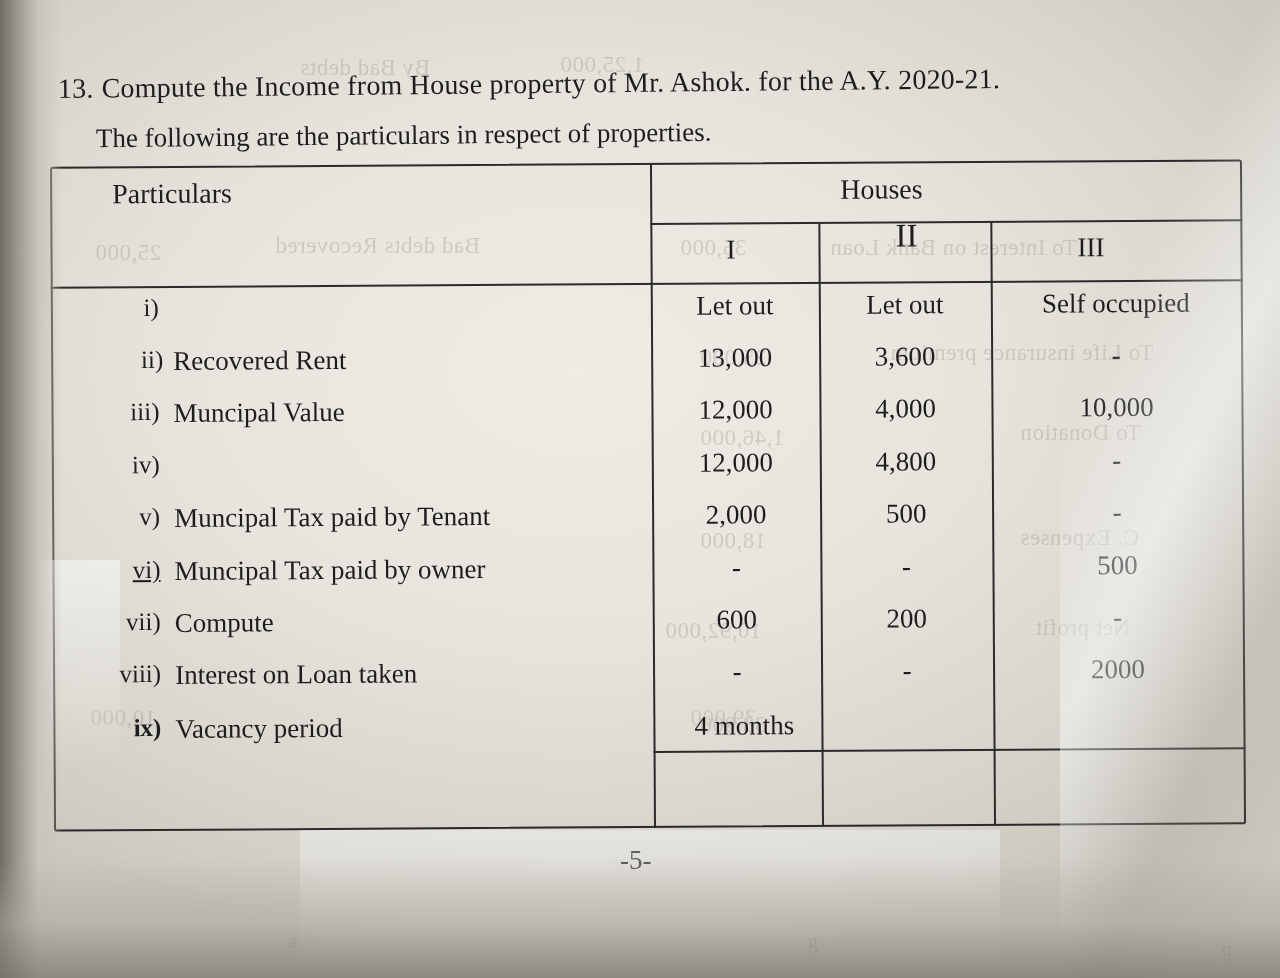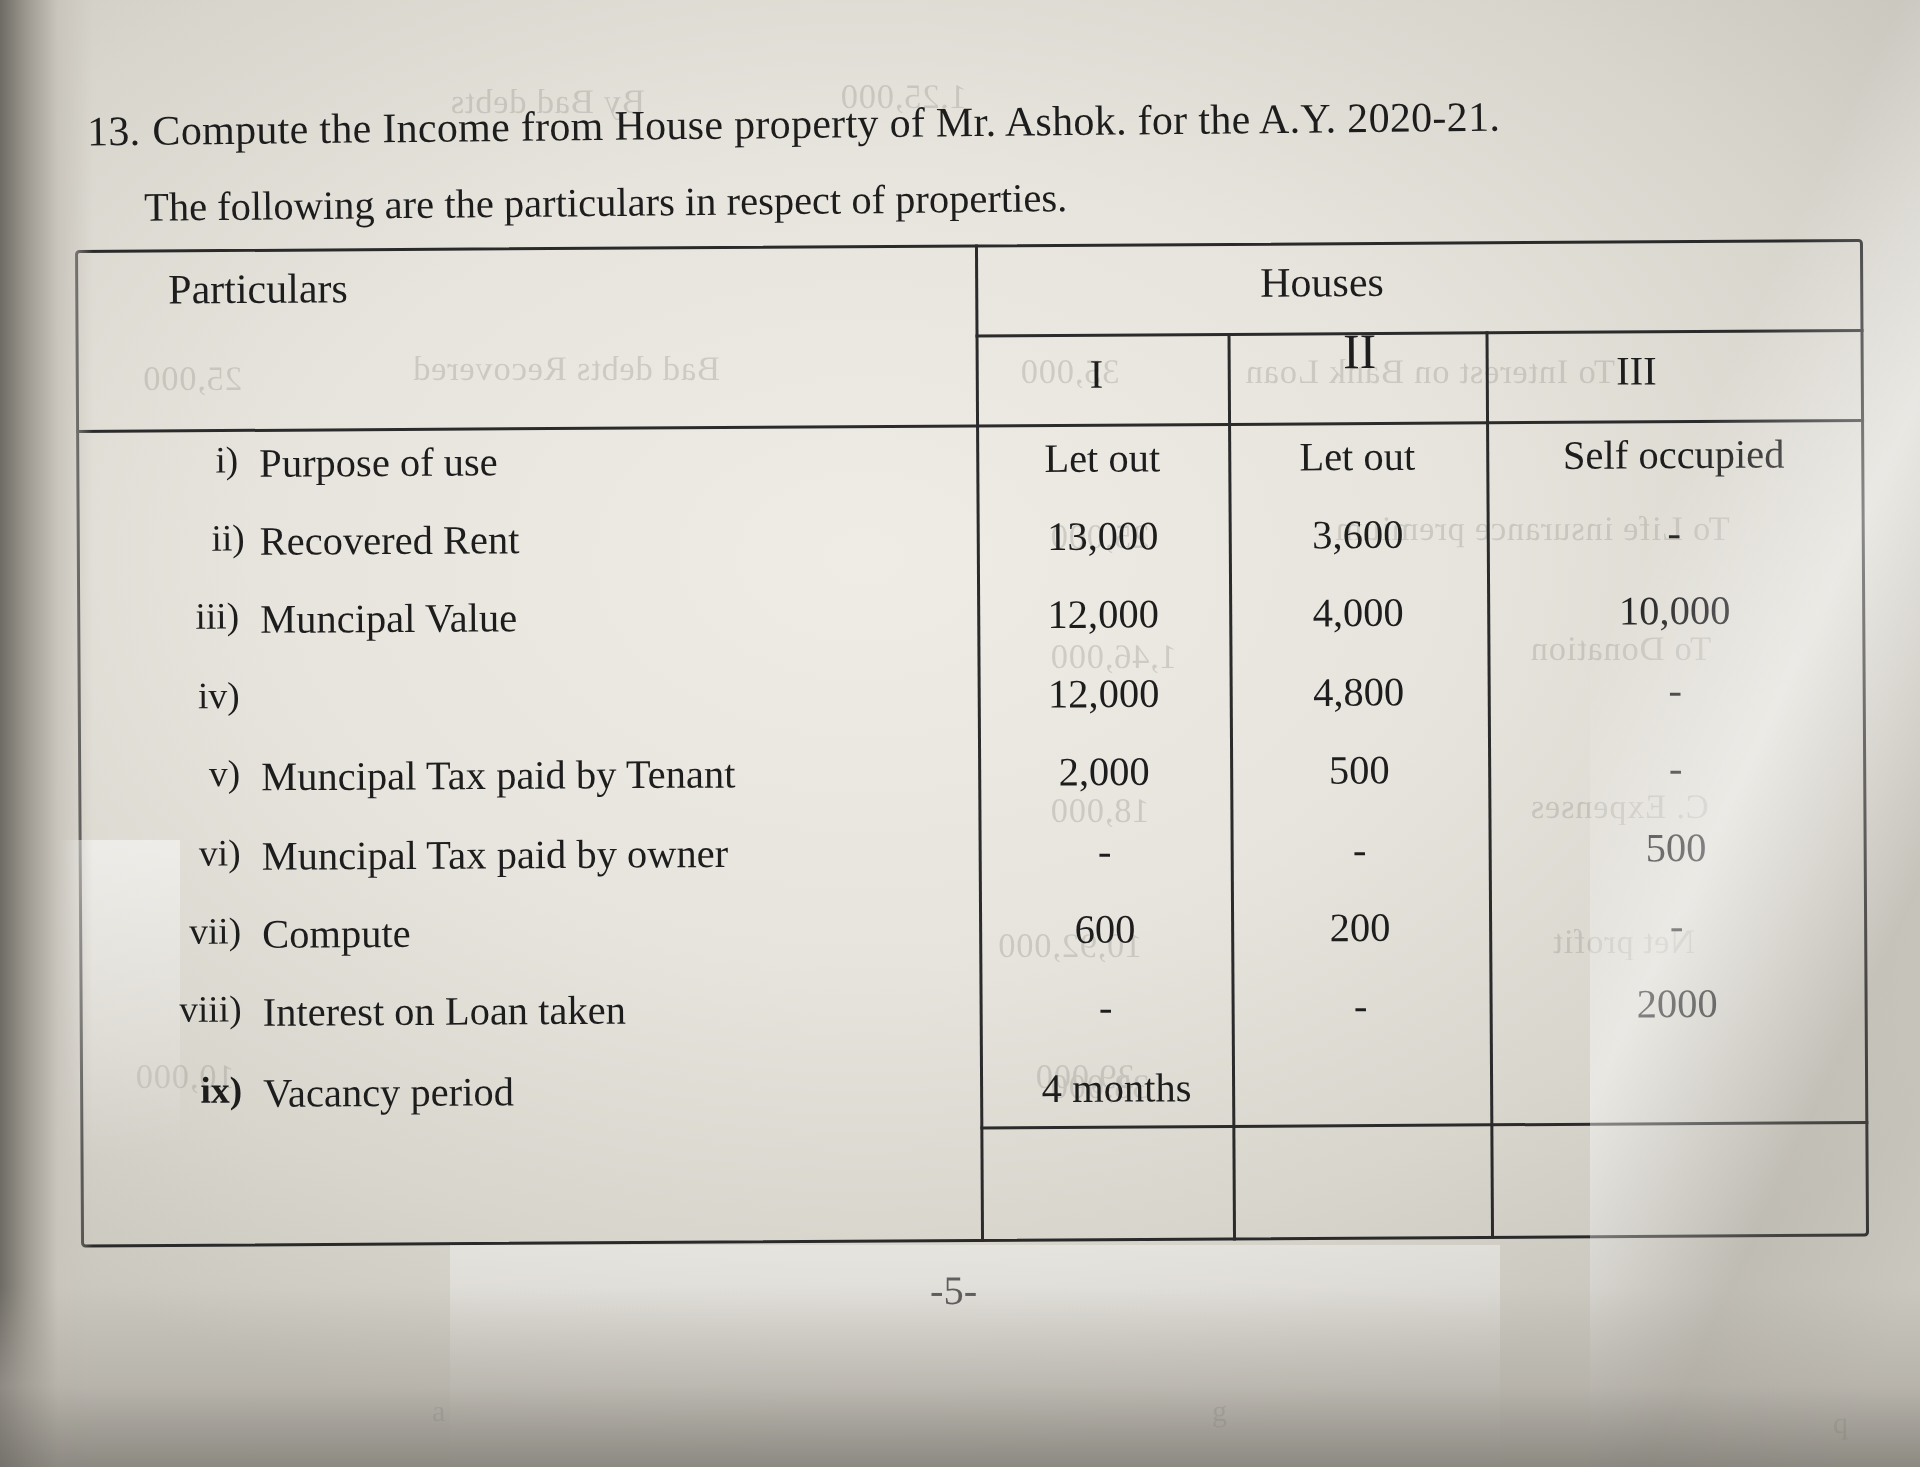--- a/index.html
+++ b/index.html
@@ -285,7 +285,6 @@
 
       <div id="rows-host">
           <div class="rownum" style="left: 48px; top: 128px;">i)</div>
-          <div class="rowlabel" style="left: 122px; top: 128px;">Purpose of use</div>
           <div class="val col1" style="top: 128px;">Let out</div>
           <div class="val col2" style="top: 128px;">Let out</div>
           <div class="val col3" style="top: 128px;">Self occupied</div>

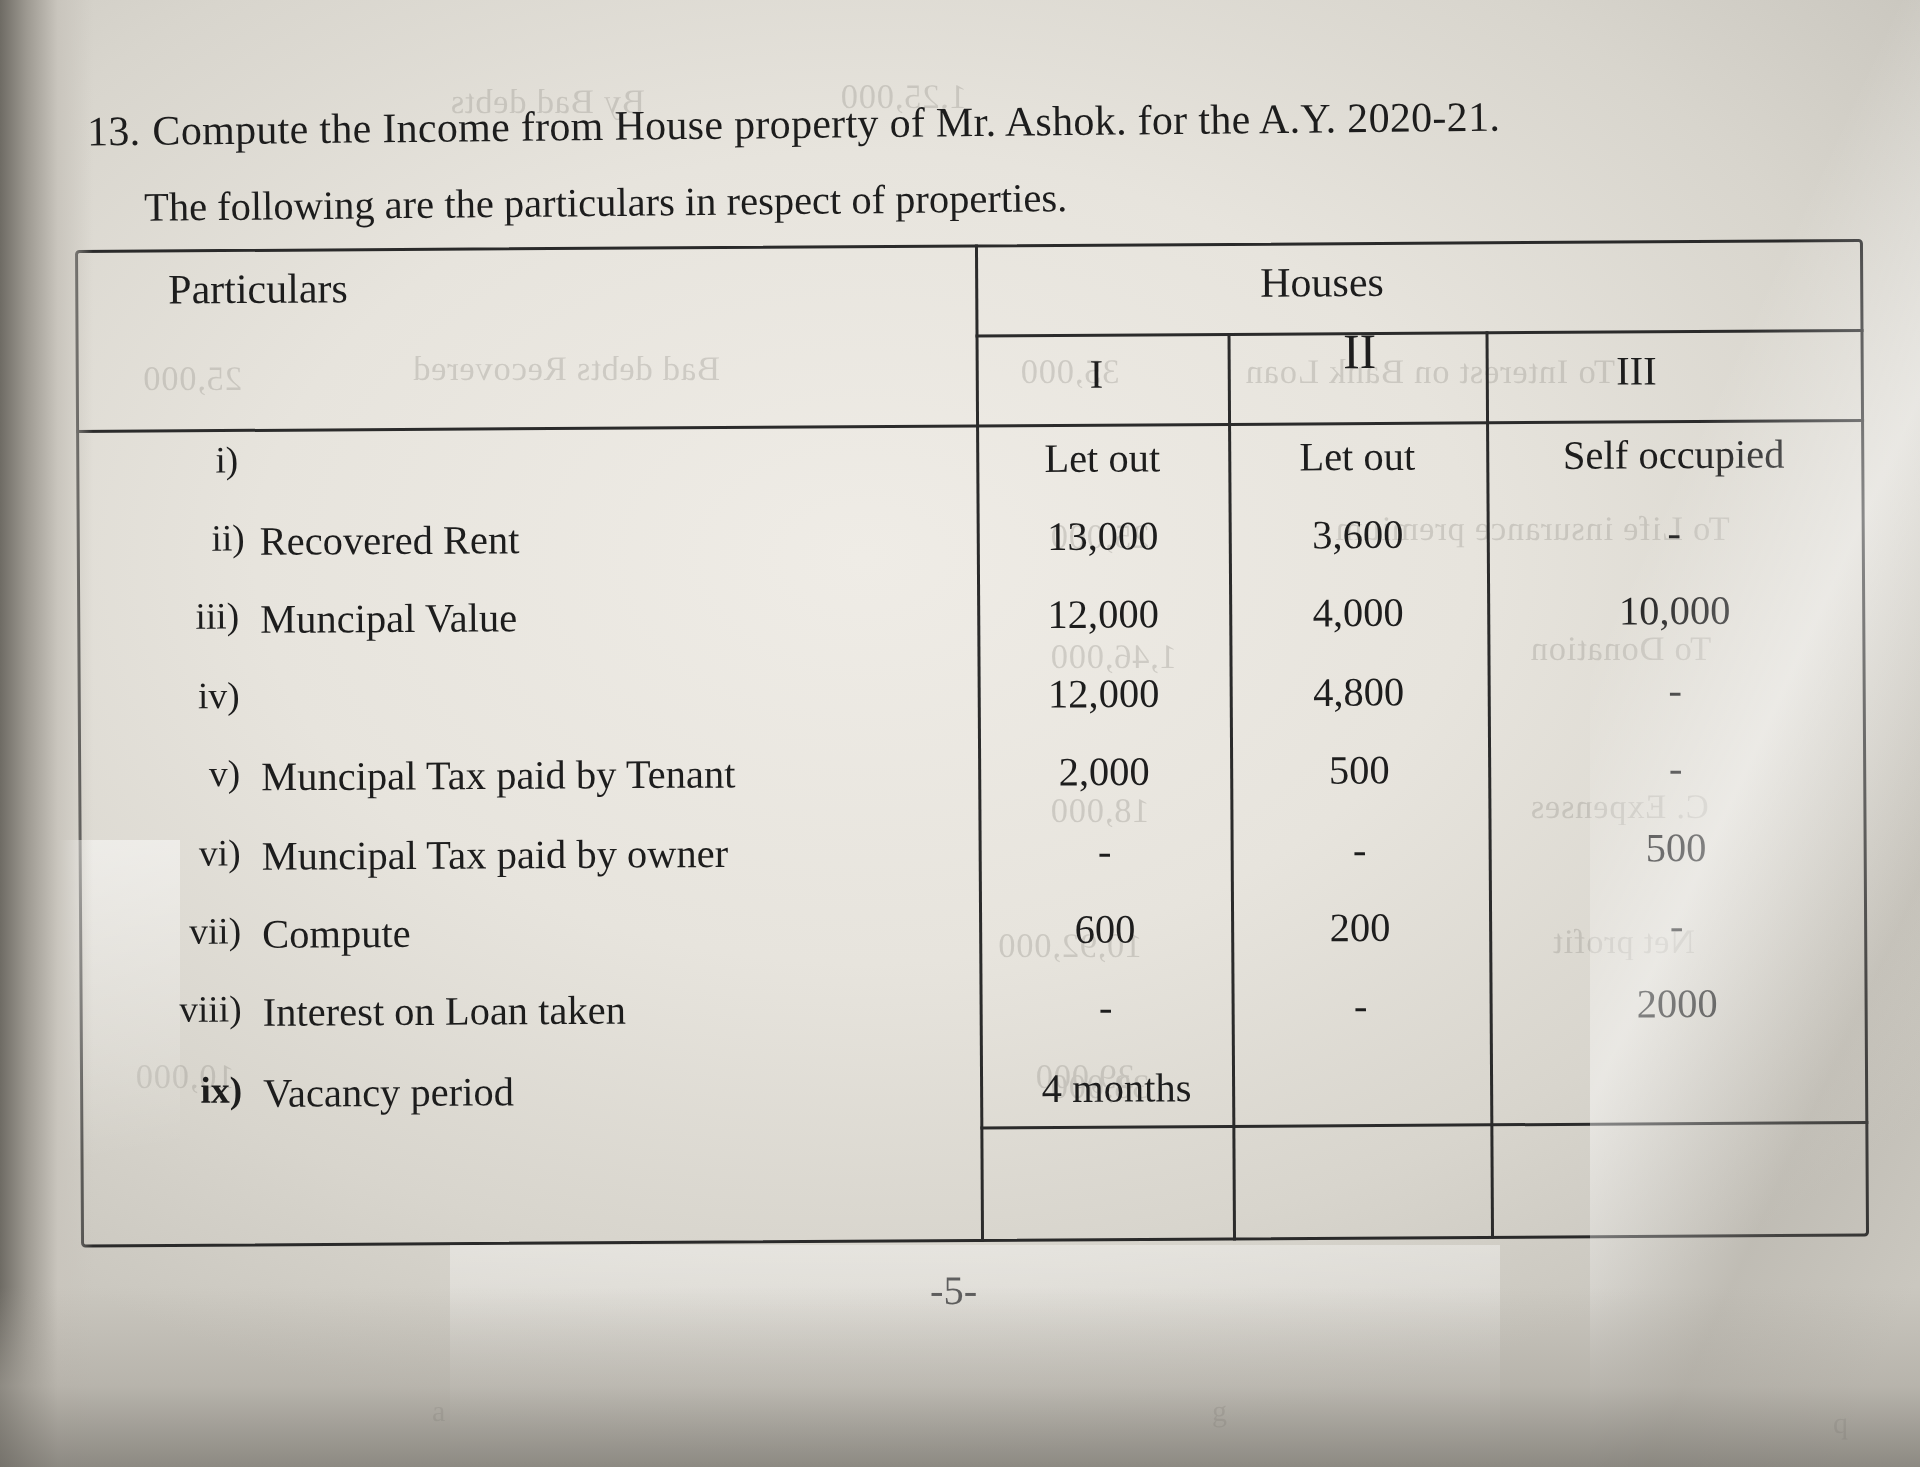--- a/index.html
+++ b/index.html
@@ -307,7 +307,7 @@
           <div class="val col1" style="top: 337px;">2,000</div>
           <div class="val col2" style="top: 337px;">500</div>
           <div class="val col3" style="top: 337px;">-</div>
-          <div class="rownum" style="left: 48px; top: 390px;">vi)</div>
+          <div class="rownum" style="left: 48px; top: 390px; text-decoration: underline;">vi)</div>
           <div class="rowlabel" style="left: 122px; top: 390px;">Muncipal Tax paid by owner</div>
           <div class="val col1" style="top: 390px;">-</div>
           <div class="val col2" style="top: 390px;">-</div>

